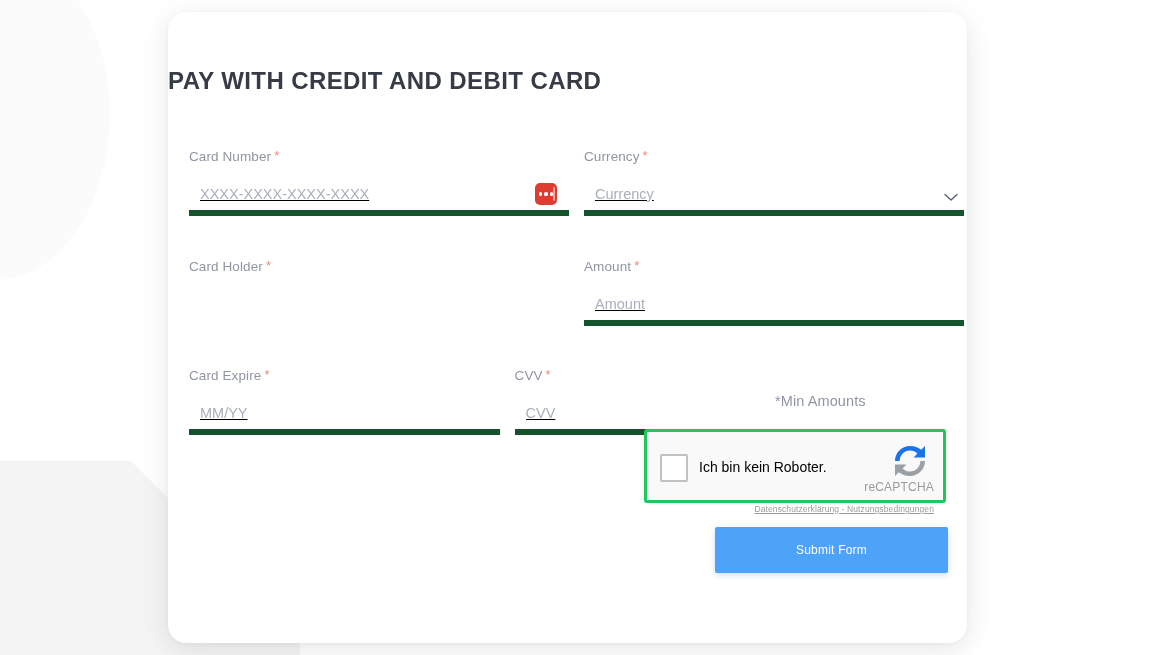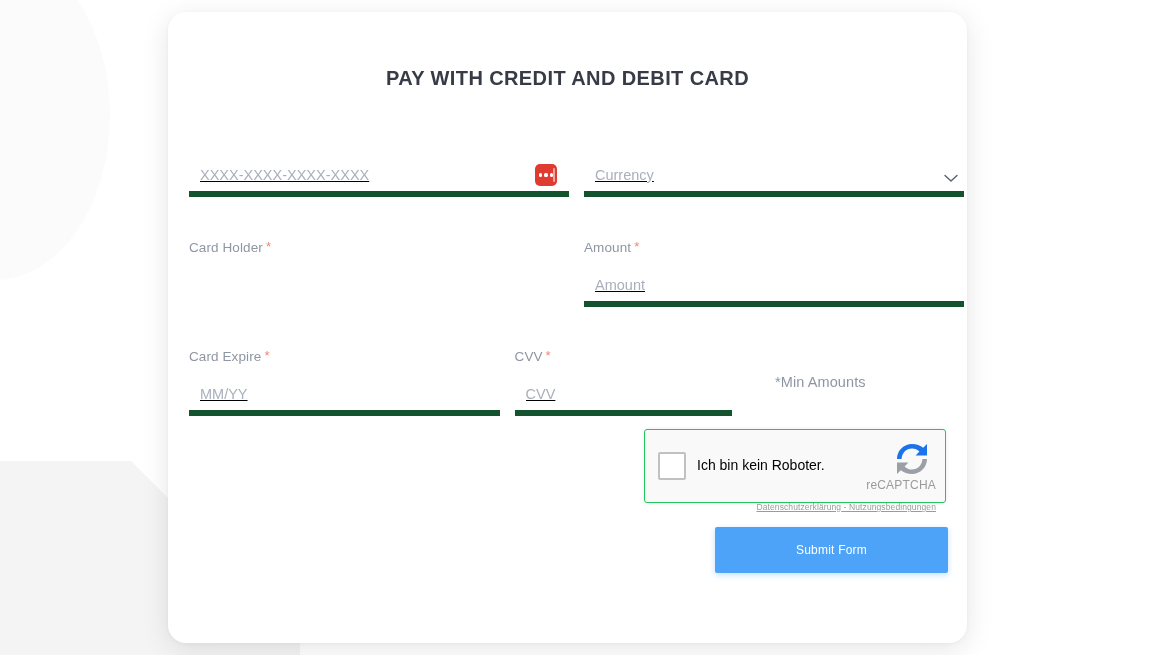--- a/index.html
+++ b/index.html
@@ -55,8 +55,8 @@
   }
 
   .form-title {
-    text-align: center;
-    font-size: 20px;
+    text-align: left;
+    font-size: 24px;
     font-weight: bold;
     letter-spacing: 0.4px;
     color: #363b45;

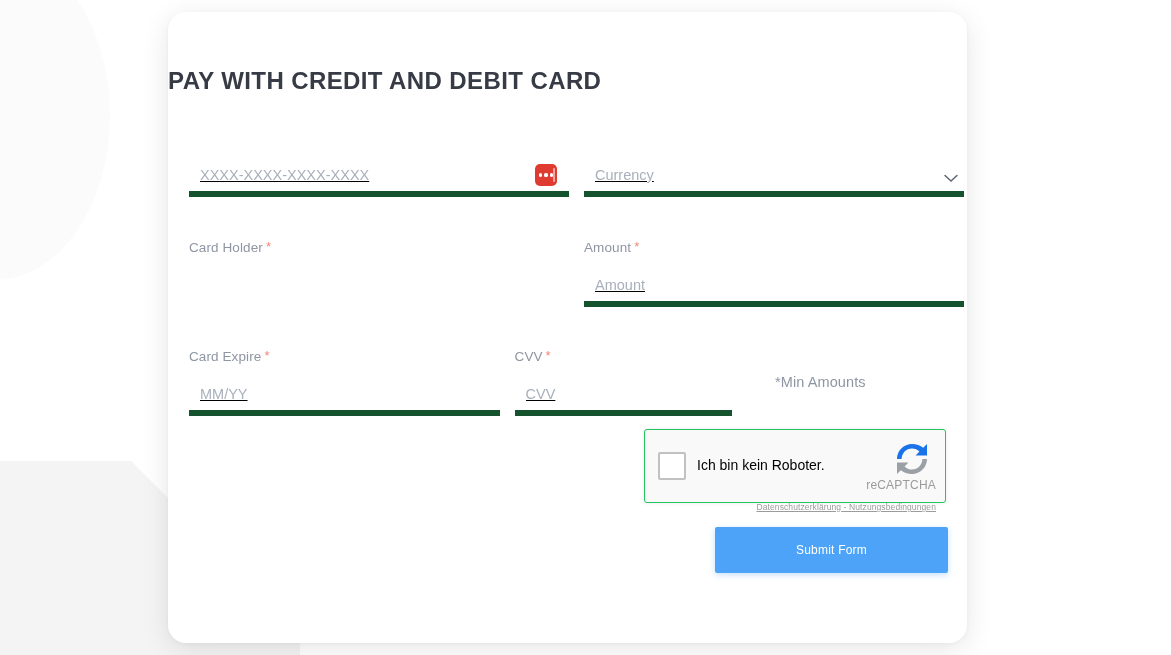--- a/index.html
+++ b/index.html
@@ -296,6 +296,9 @@
     <div class="row row-1">
 
       <div class="field half">
+        <label class="field-label">
+          <span>Card Number</span><span class="req">*</span>
+        </label>
         <div class="input-wrap">
           <input type="text" placeholder="XXXX-XXXX-XXXX-XXXX" style="">
           <div class="pw-badge">

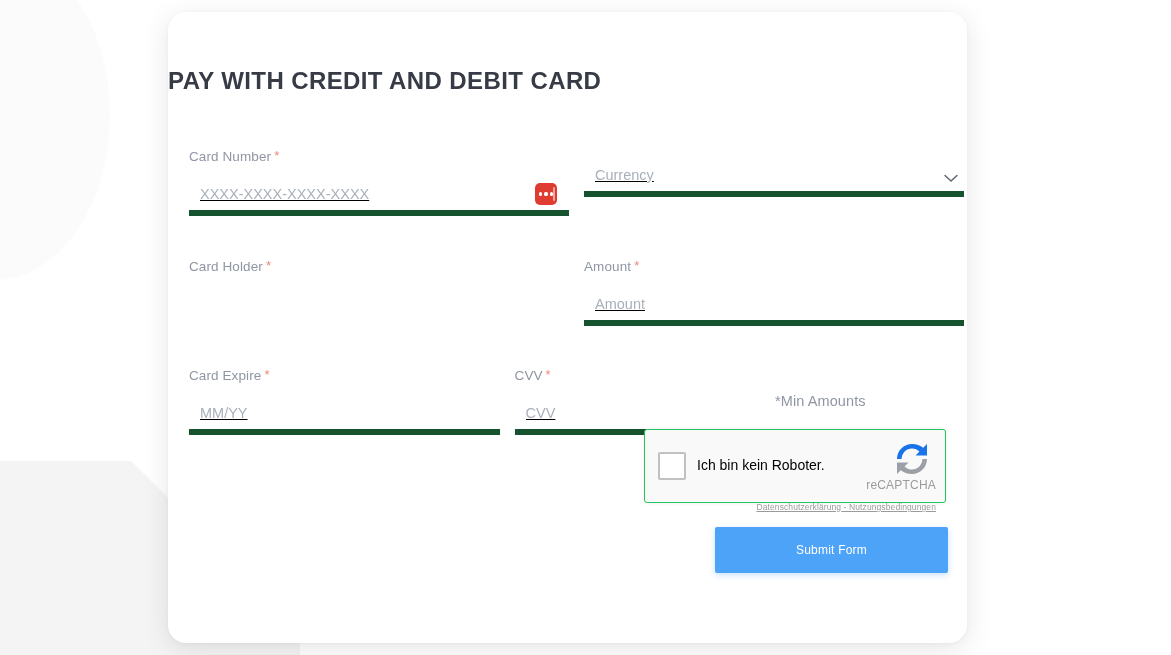--- a/index.html
+++ b/index.html
@@ -313,6 +313,9 @@
       </div>
 
       <div class="field half">
+        <label class="field-label">
+          <span>Currency</span><span class="req">*</span>
+        </label>
         <div class="input-wrap">
           <select>
             <option>Currency</option>

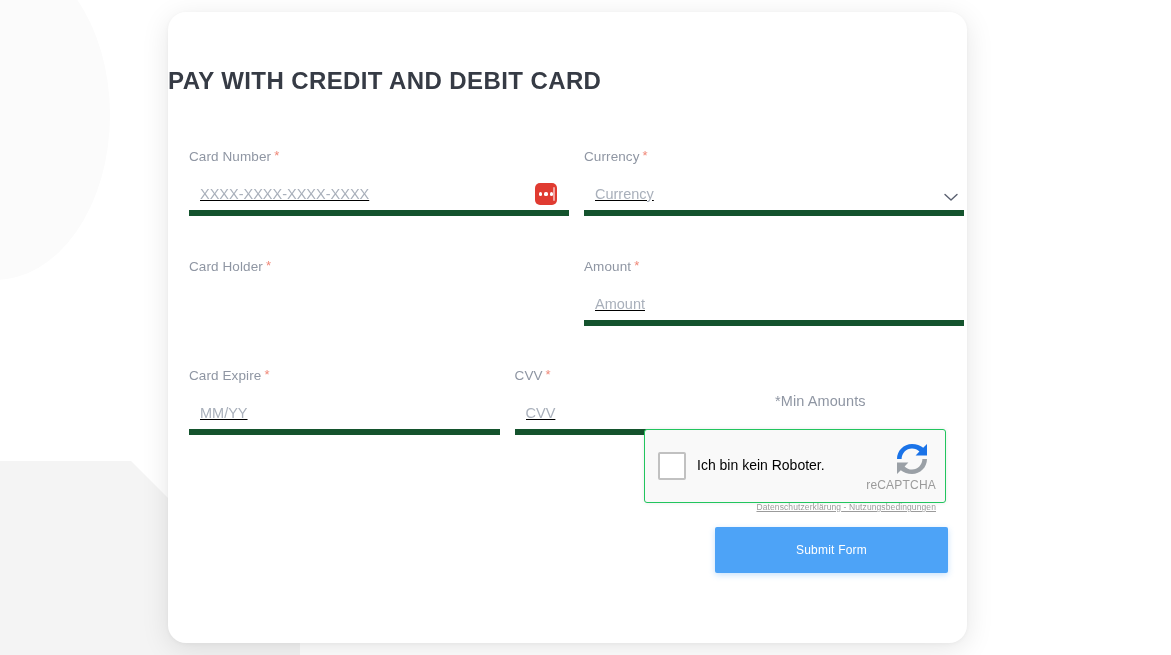--- a/index.html
+++ b/index.html
@@ -200,7 +200,7 @@
     width: 302px;
     height: 74px;
     background: #f9f9f9;
-    border: 1px solid #22c55e;
+    border: 3px solid #22c55e;
     border-radius: 3px;
     box-shadow: 0 0 4px rgba(0,0,0,0.08);
     position: relative;

